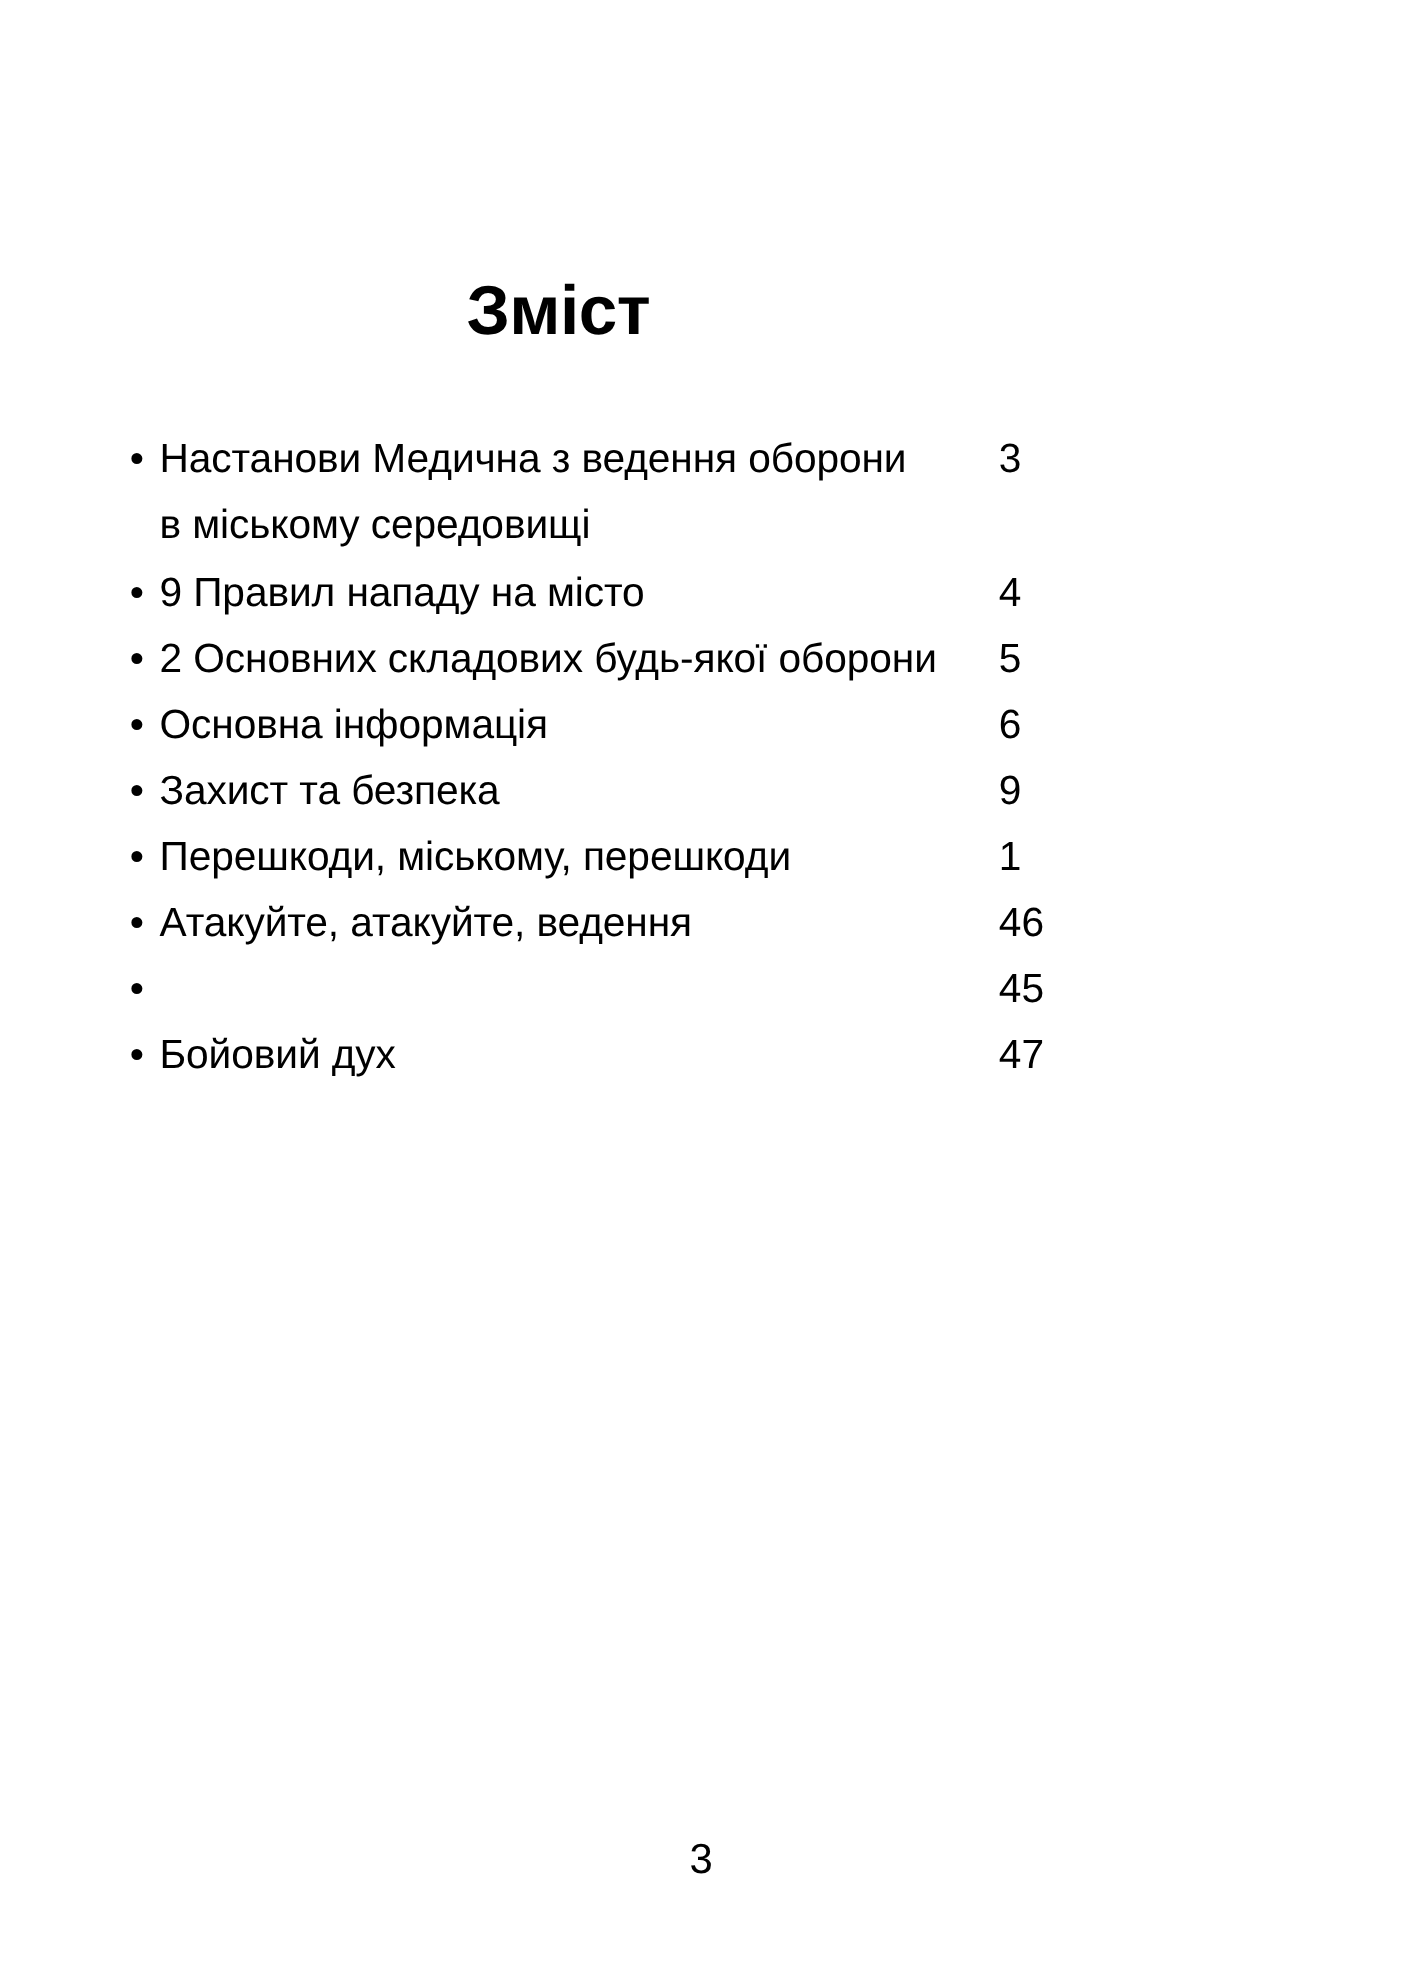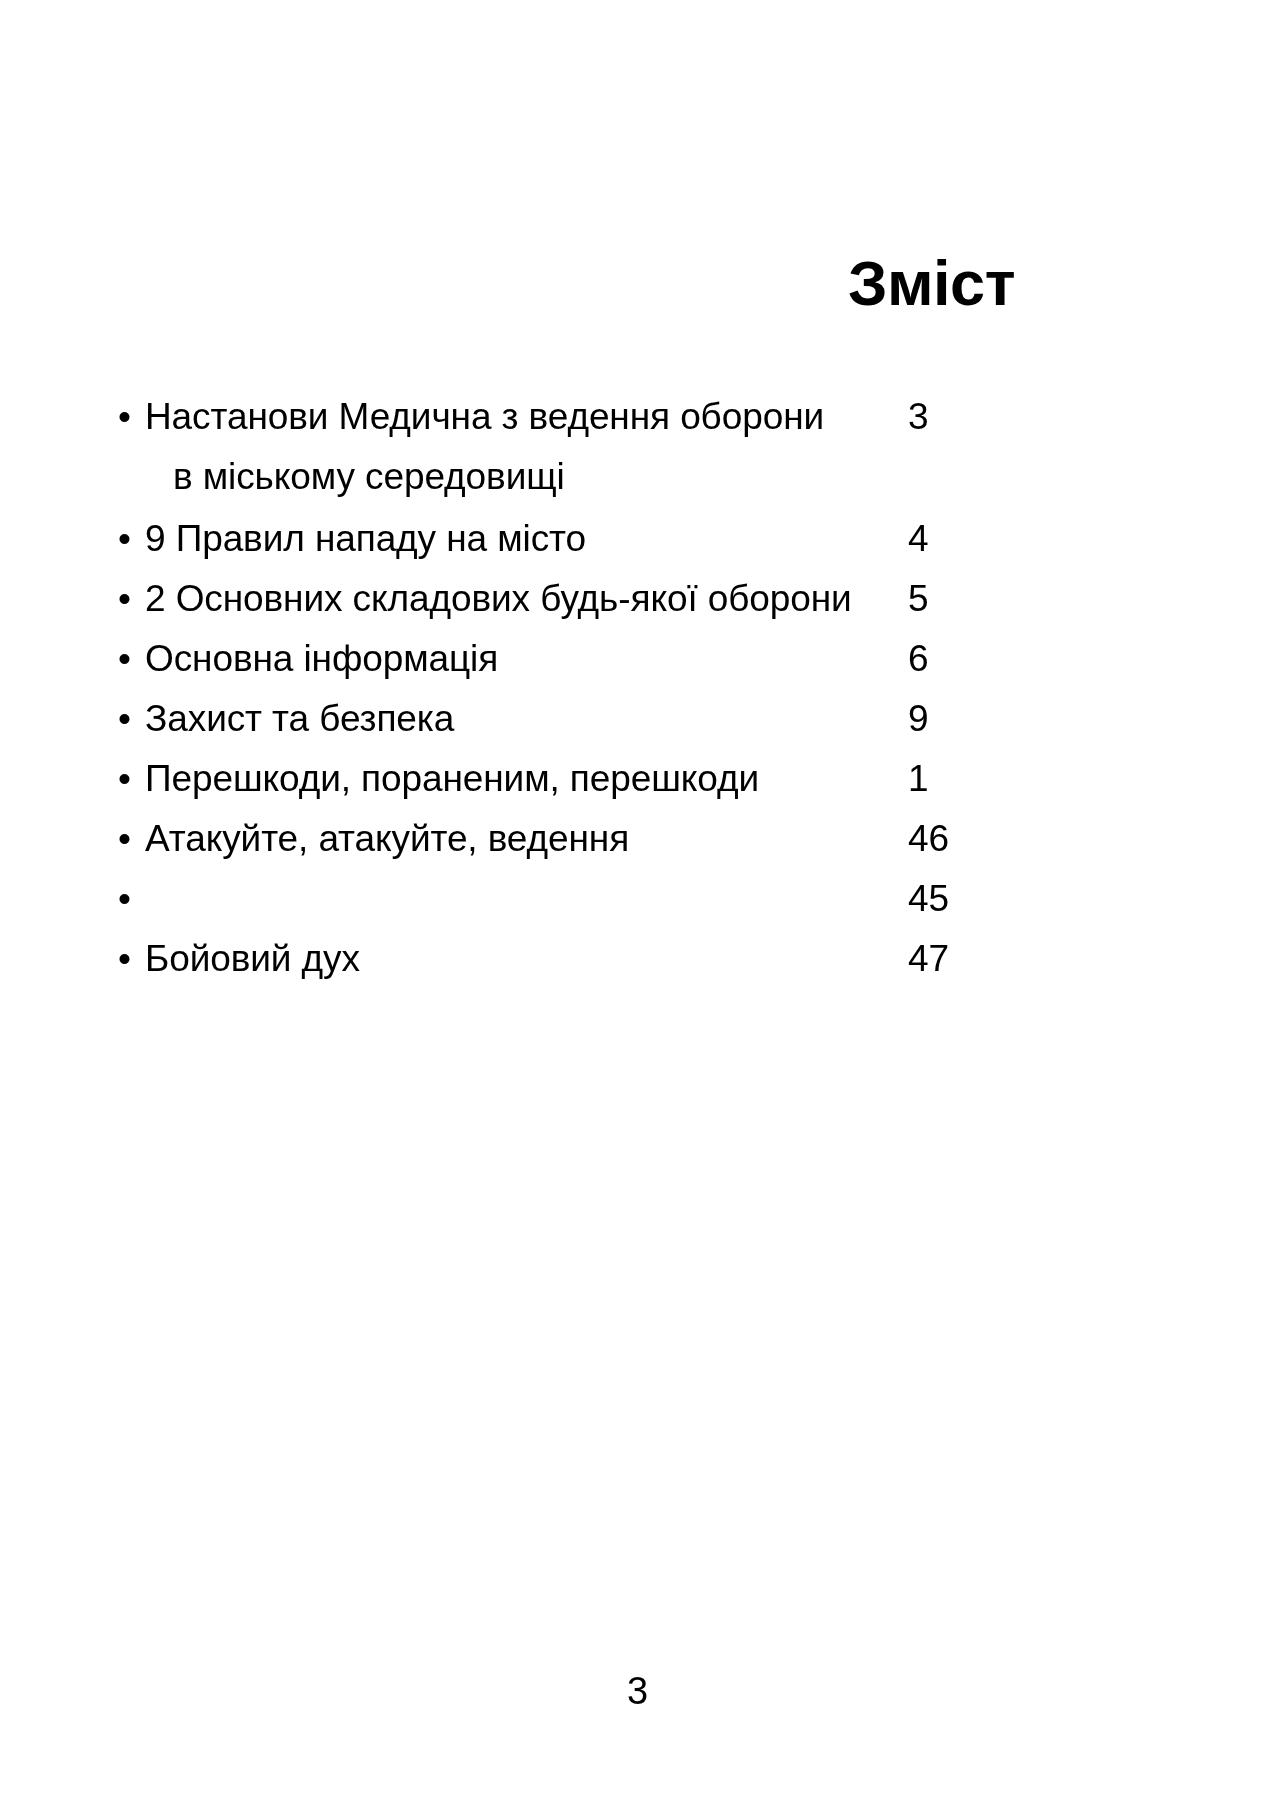--- a/index.html
+++ b/index.html
@@ -30,7 +30,7 @@
     top: 208px;
     left: 0;
     width: 1015px;
-    text-align: right;
+    text-align: center;
     font-size: 63px;
     font-weight: bold;
     letter-spacing: -0.5px;

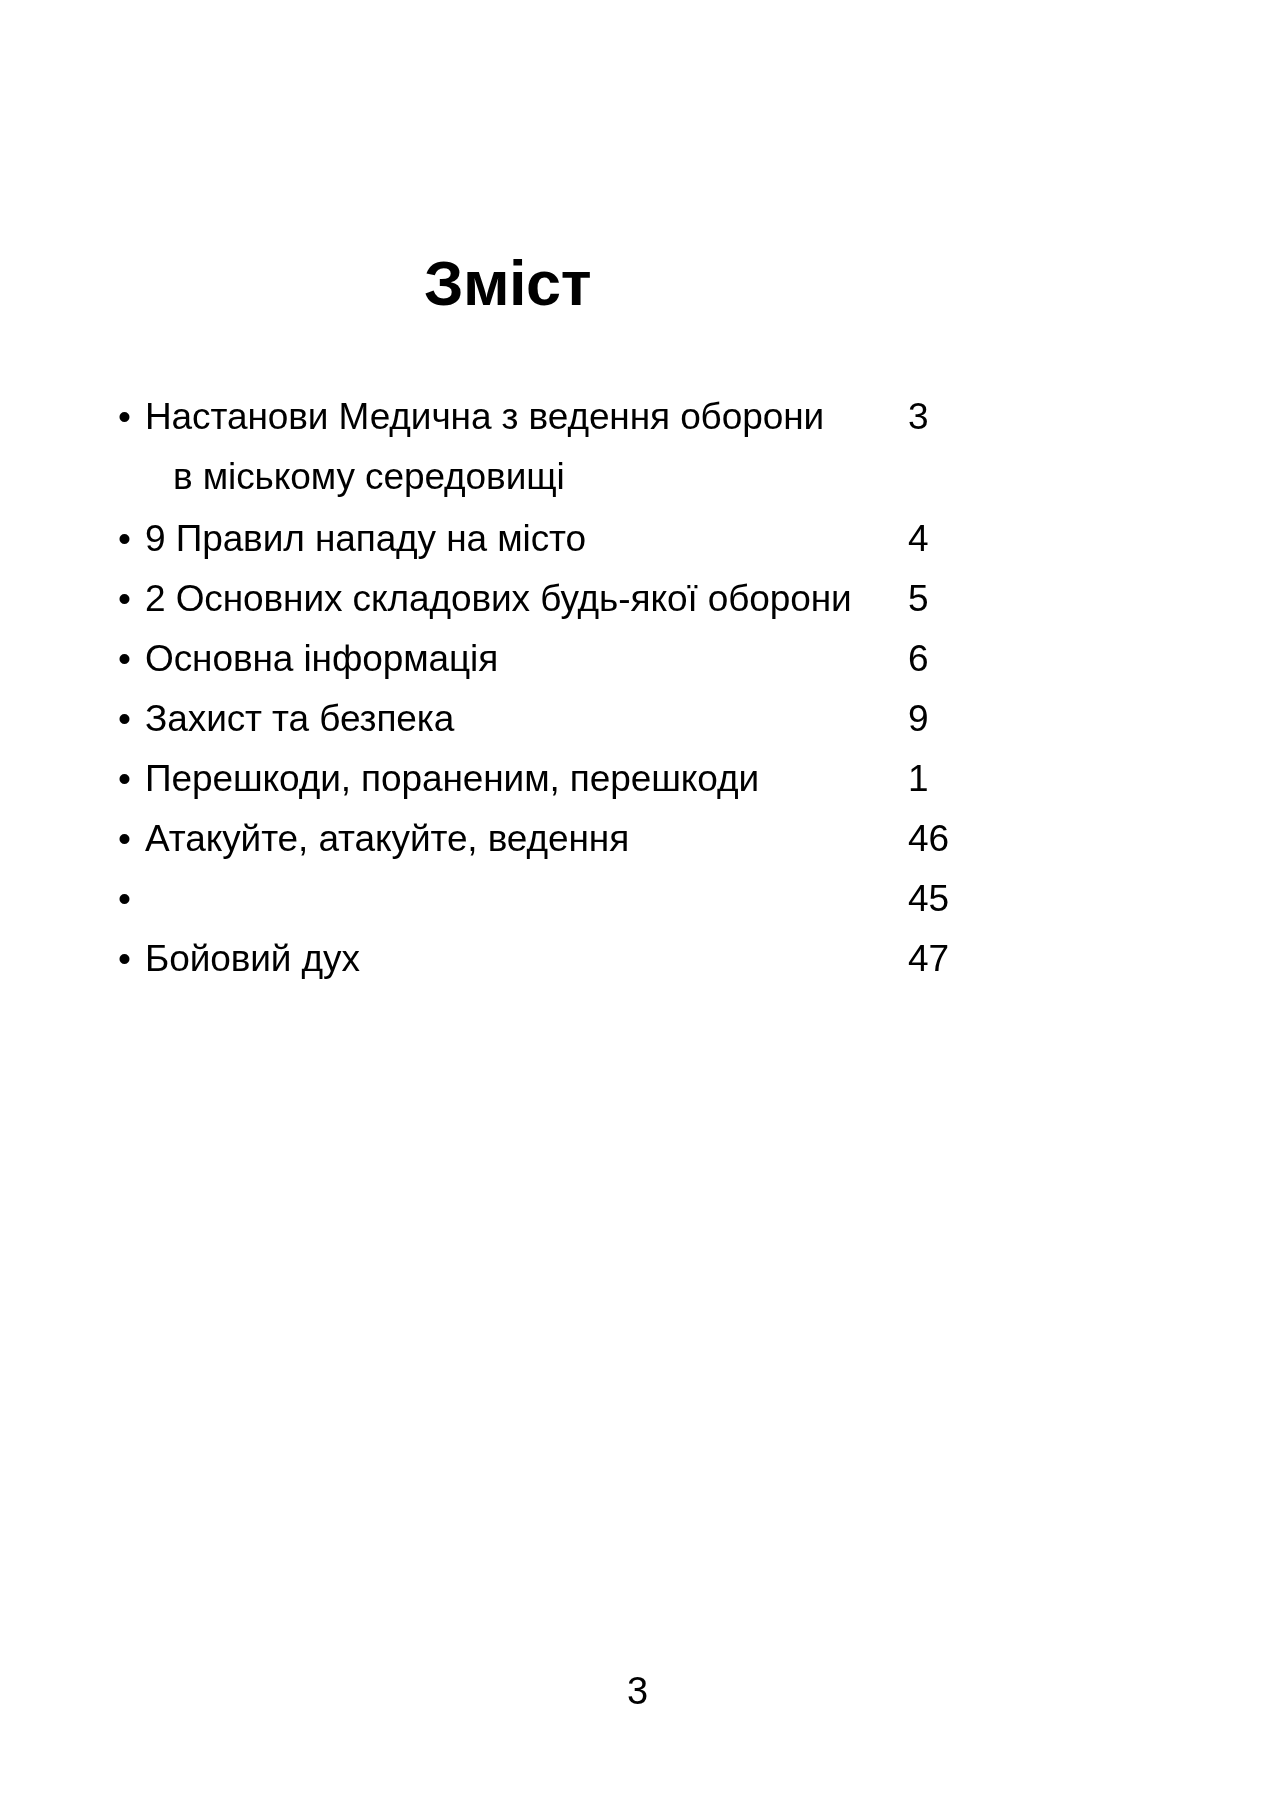--- a/index.html
+++ b/index.html
@@ -85,7 +85,6 @@
   }
   .toc-cont .toc-label {
     left: 27px;
-    margin-left: 28px;
   }
 
   

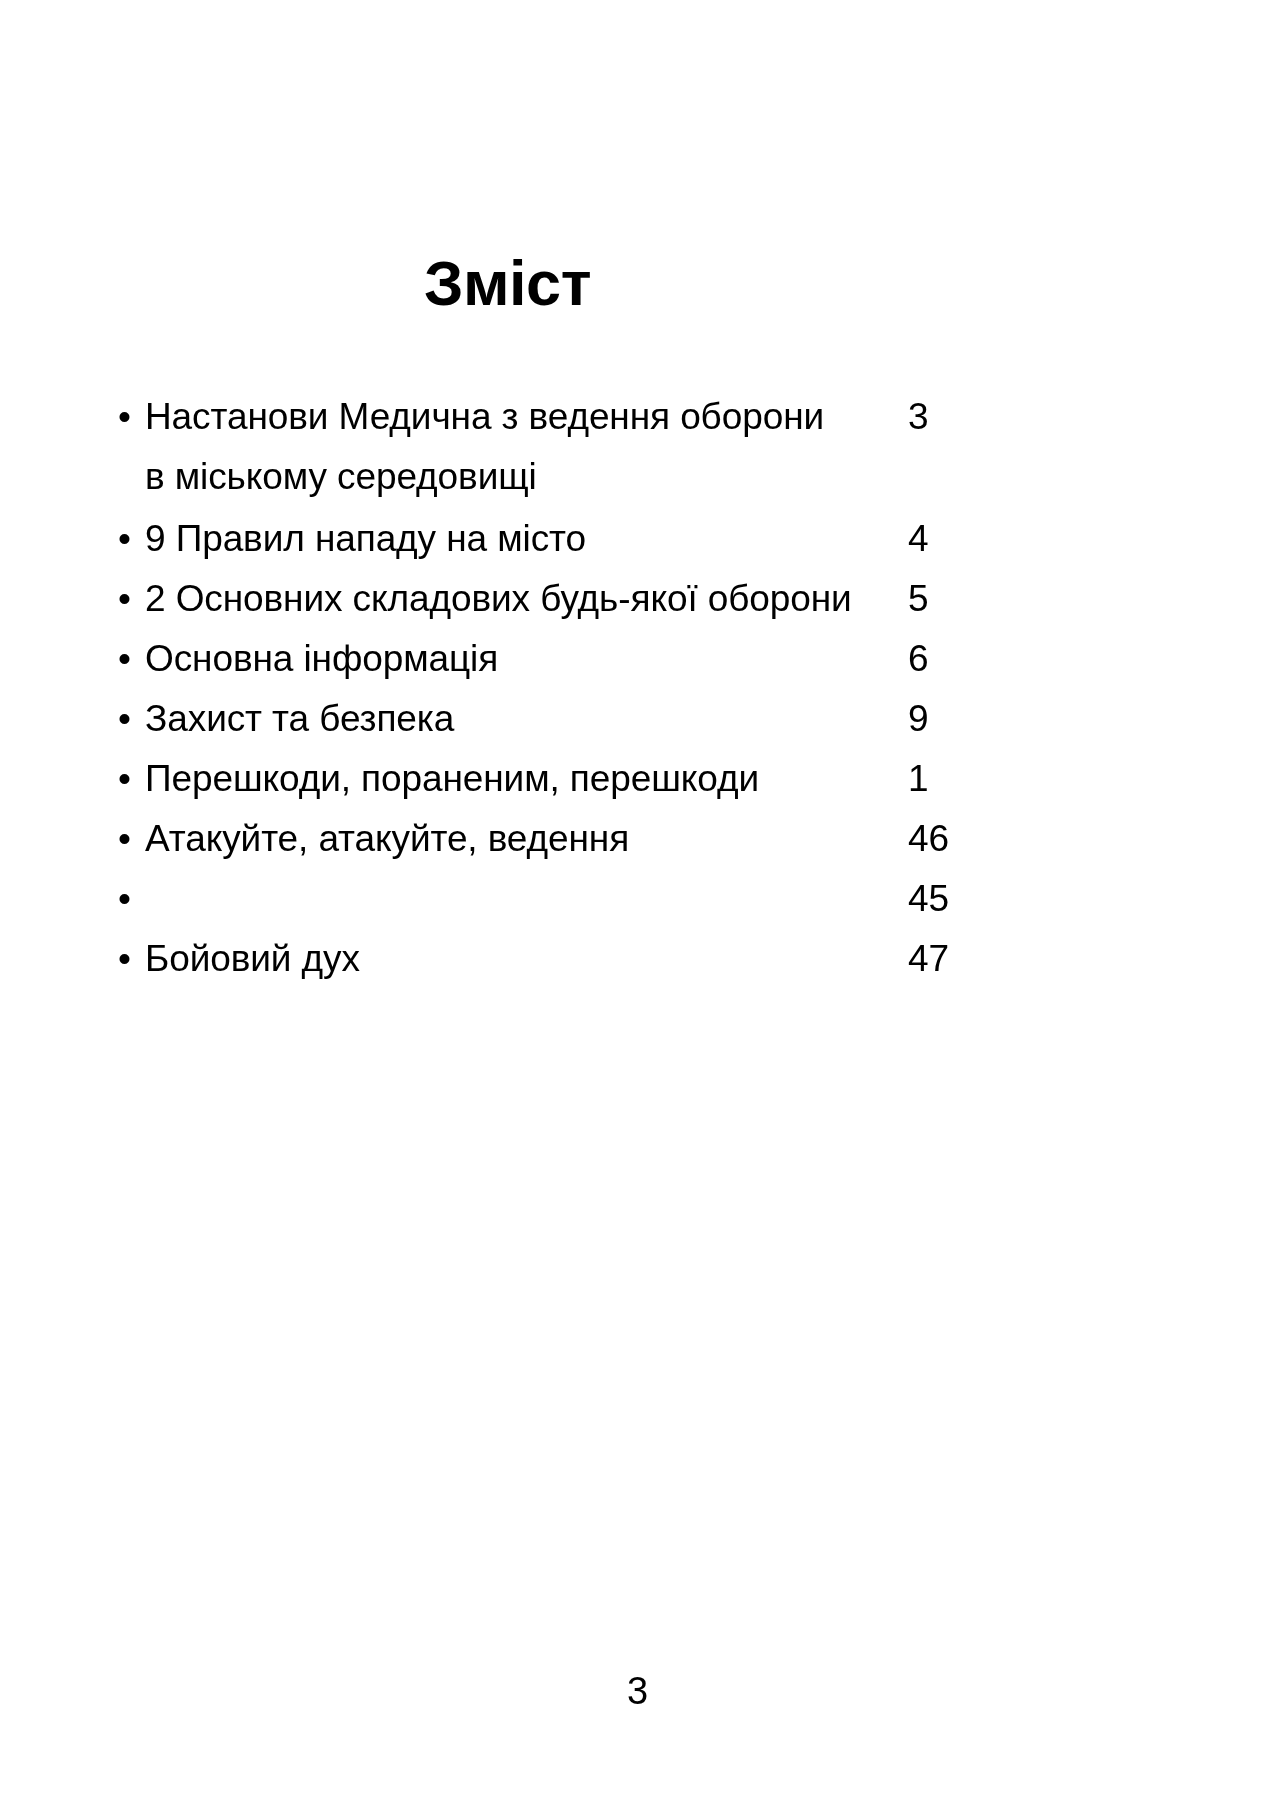--- a/index.html
+++ b/index.html
@@ -153,7 +153,7 @@
     <div class="toc-entry">
       <span class="toc-row">
         <span class="toc-bullet">•</span>
-        <span class="toc-label">Перешкоди, пораненим, перешкоди</span>
+        <span class="toc-label">Перешкоди, міському, перешкоди</span>
         <span class="toc-page">1</span>
       </span>
     </div>

